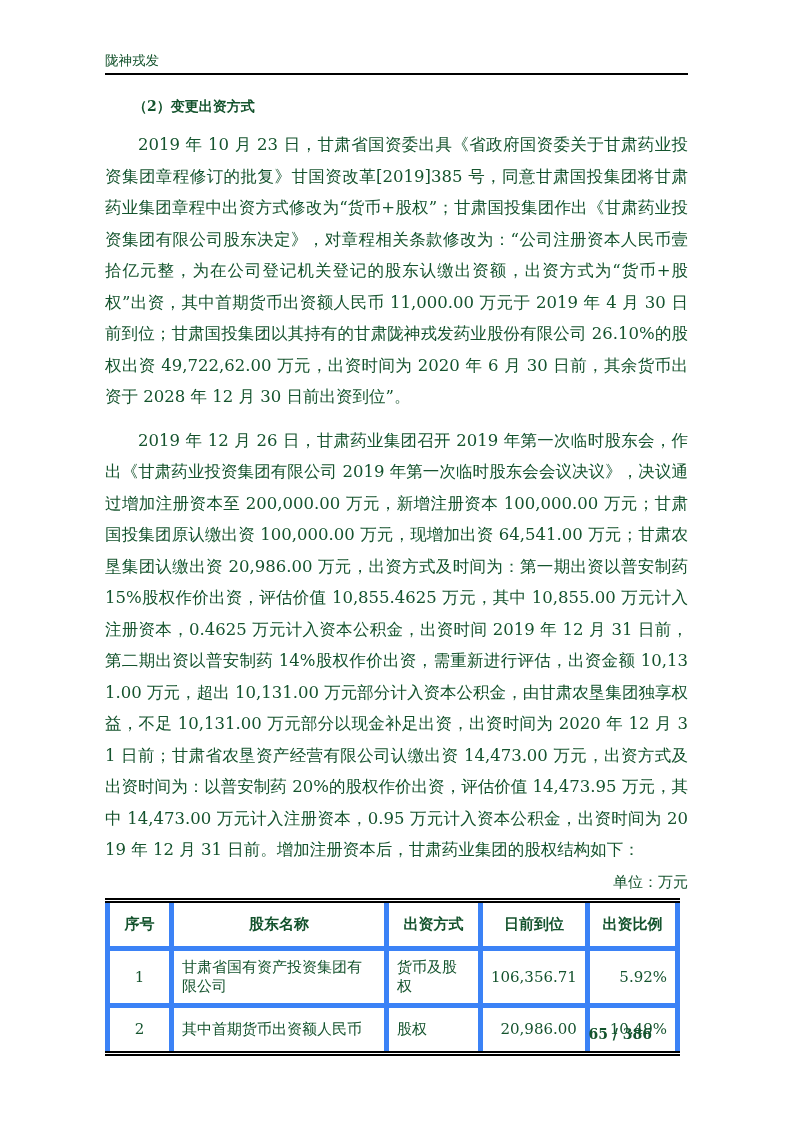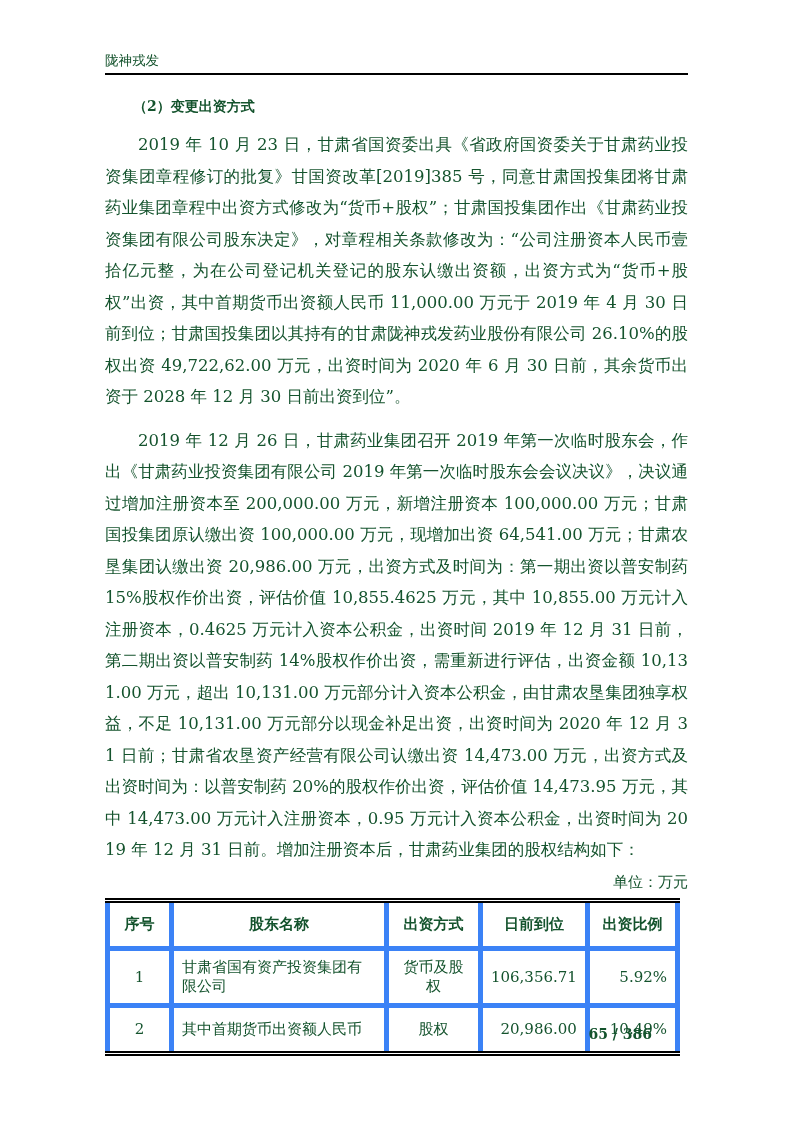--- a/index.html
+++ b/index.html
@@ -66,7 +66,7 @@
   table.shareholding th { font-weight: bold; text-align: center; }
   td.col-seq    { text-align: center; }
   td.col-name   { text-align: left; padding-left: 10px; }
-  td.col-method { text-align: center; }
+  td.col-method { }
   td.col-amount { text-align: right; }
   td.col-ratio  { text-align: right; }
   .page-number {

